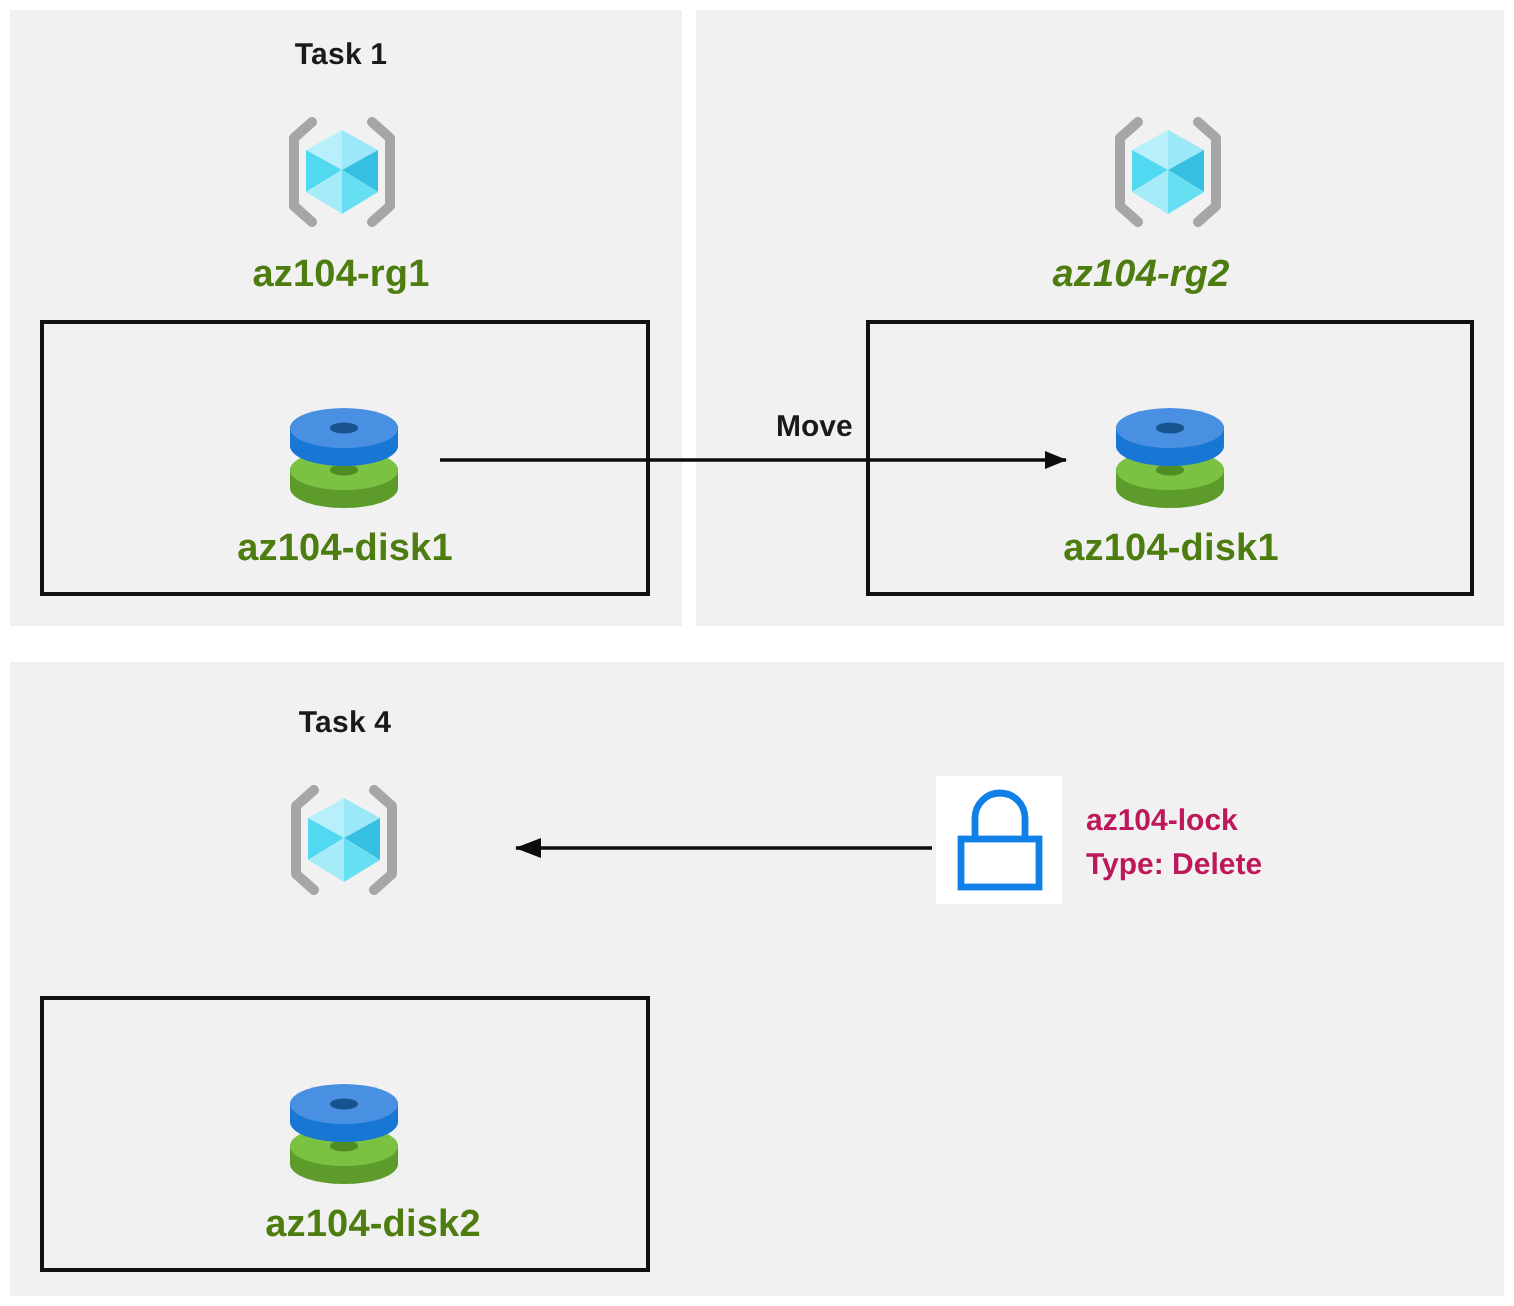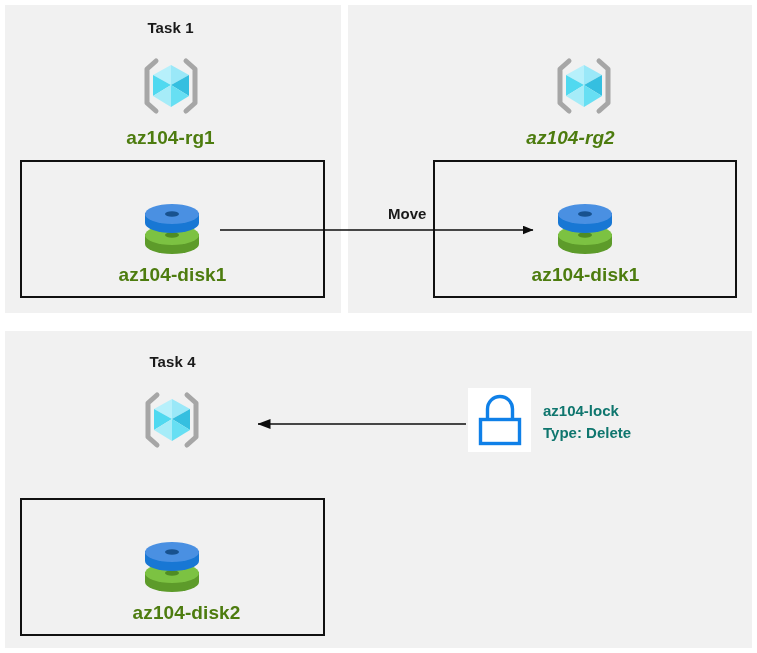--- a/index.html
+++ b/index.html
@@ -71,7 +71,7 @@
     position: absolute;
     font-size: 15px;
     font-weight: bold;
-    color: #0f766e;
+    color: #be185d;
     white-space: nowrap;
     line-height: 22px;
     text-align: center;

